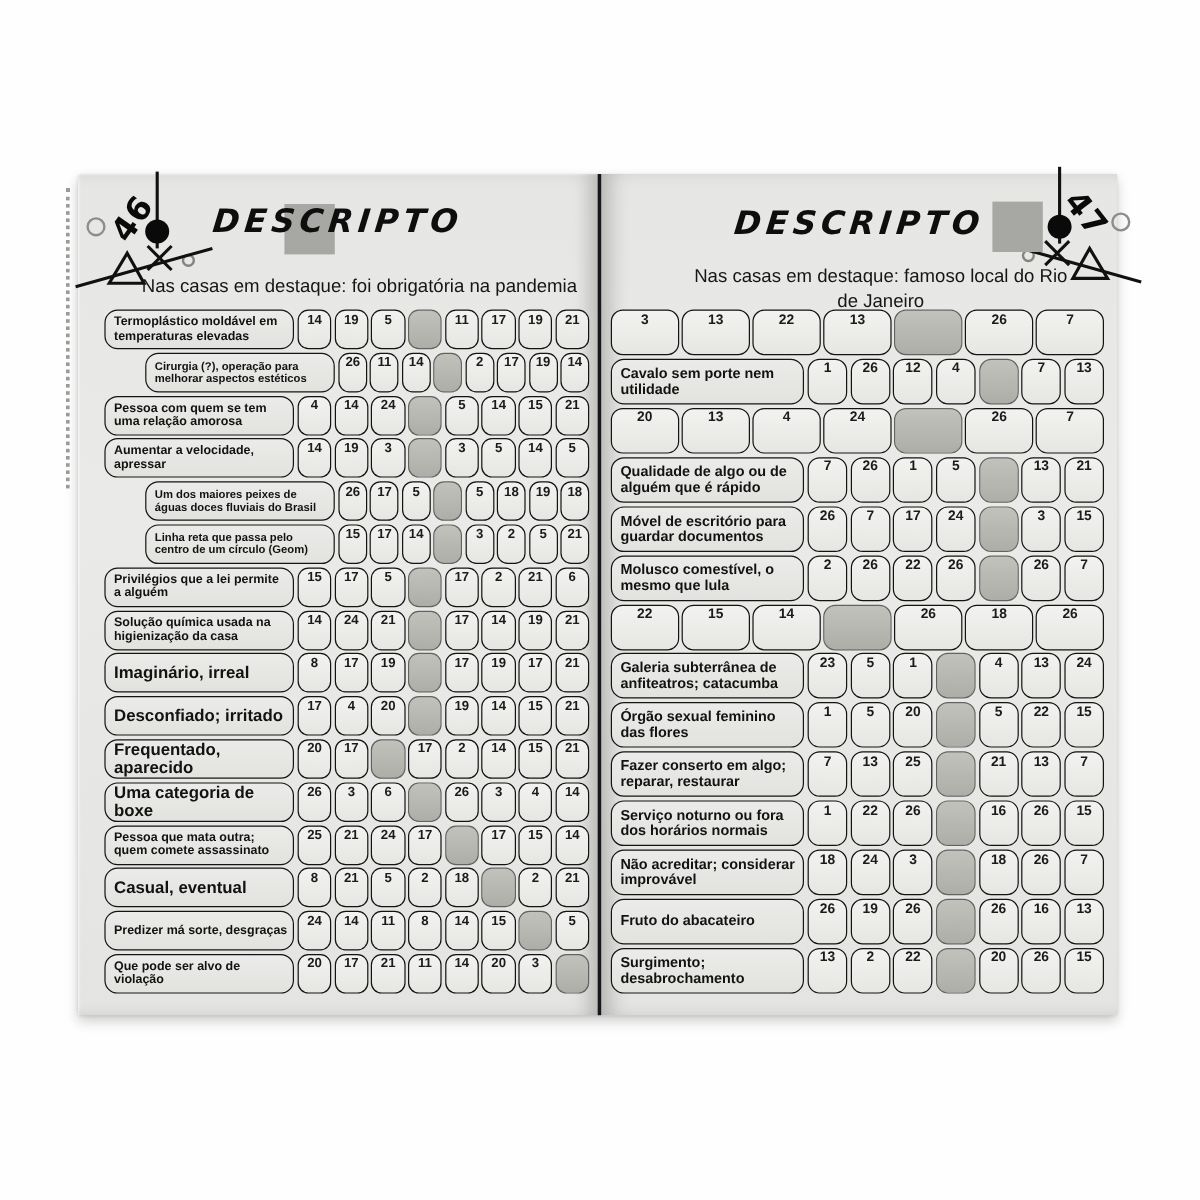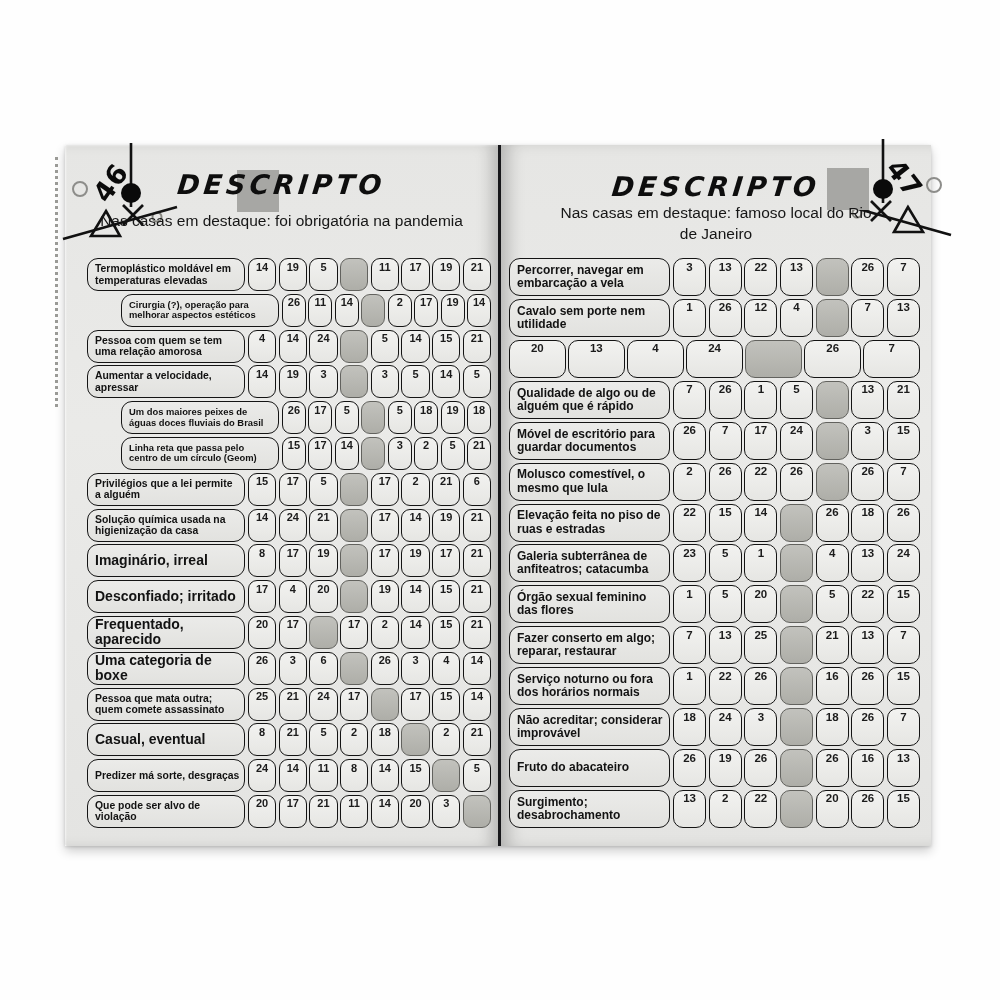--- a/index.html
+++ b/index.html
@@ -18,7 +18,7 @@
          font-family:"DejaVu Sans", sans-serif;font-style:italic;font-weight:bold;
          font-size:27px;letter-spacing:4px;color:#0e0e0e;transform:skewX(-6deg);}
   .page-right .title{top:26px;}
-  .subtitle{position:absolute;top:66px;left:0;width:100%;margin:0;text-align:center;
+  .subtitle{position:absolute;top:66px;left:0;width:100%;margin:18px;text-align:center;
             font-size:15.5px;color:#161616;line-height:1.35;}
   .page-right .subtitle{top:58px;left:50%;width:330px;transform:translateX(-50%);}
   .gray-square{position:absolute;width:42px;height:42px;background:#a7a7a4;}

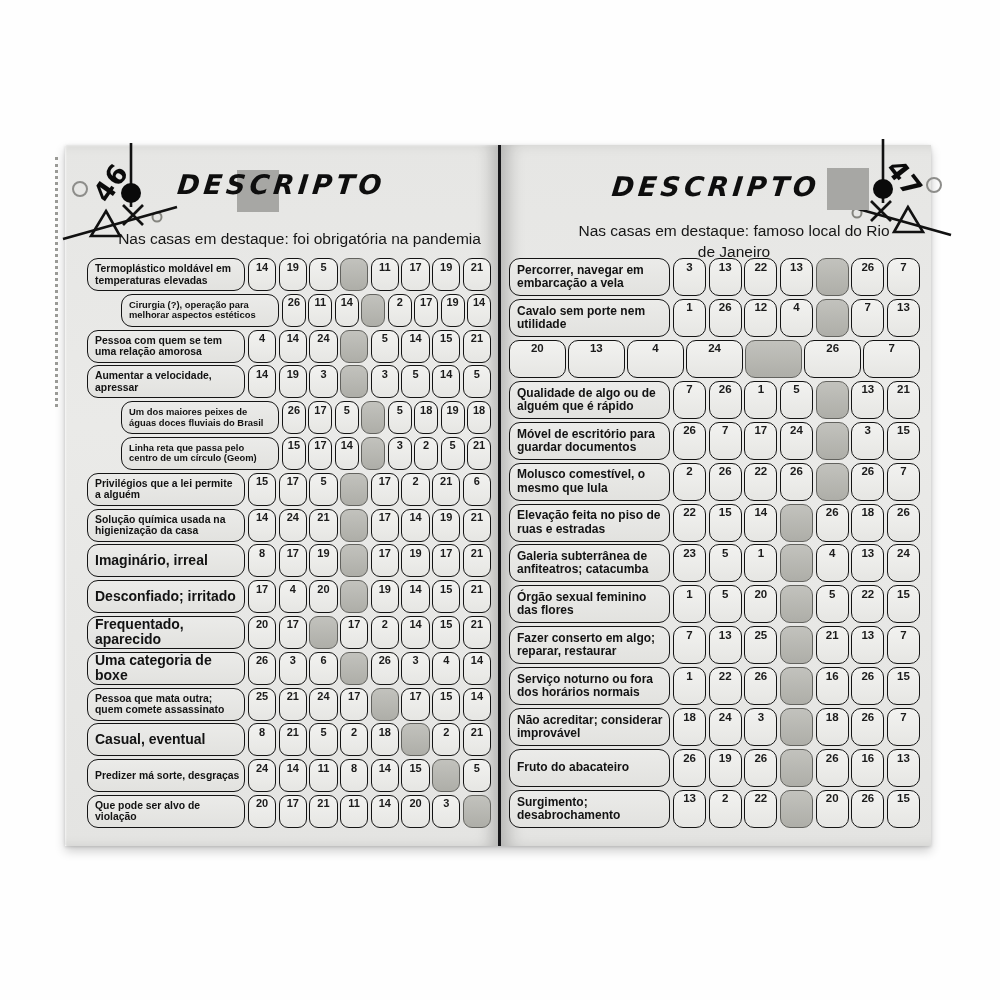--- a/index.html
+++ b/index.html
@@ -307,7 +307,6 @@
       <p class="subtitle">Nas casas em destaque: famoso local do Rio de Janeiro</p>
       <div class="rows" id="rows-1">
           <div class="row">
-            <div class="clue">Percorrer, navegar em embarcação a vela</div>
             <div class="cells">
               <div class="cell">3</div>
               <div class="cell">13</div>

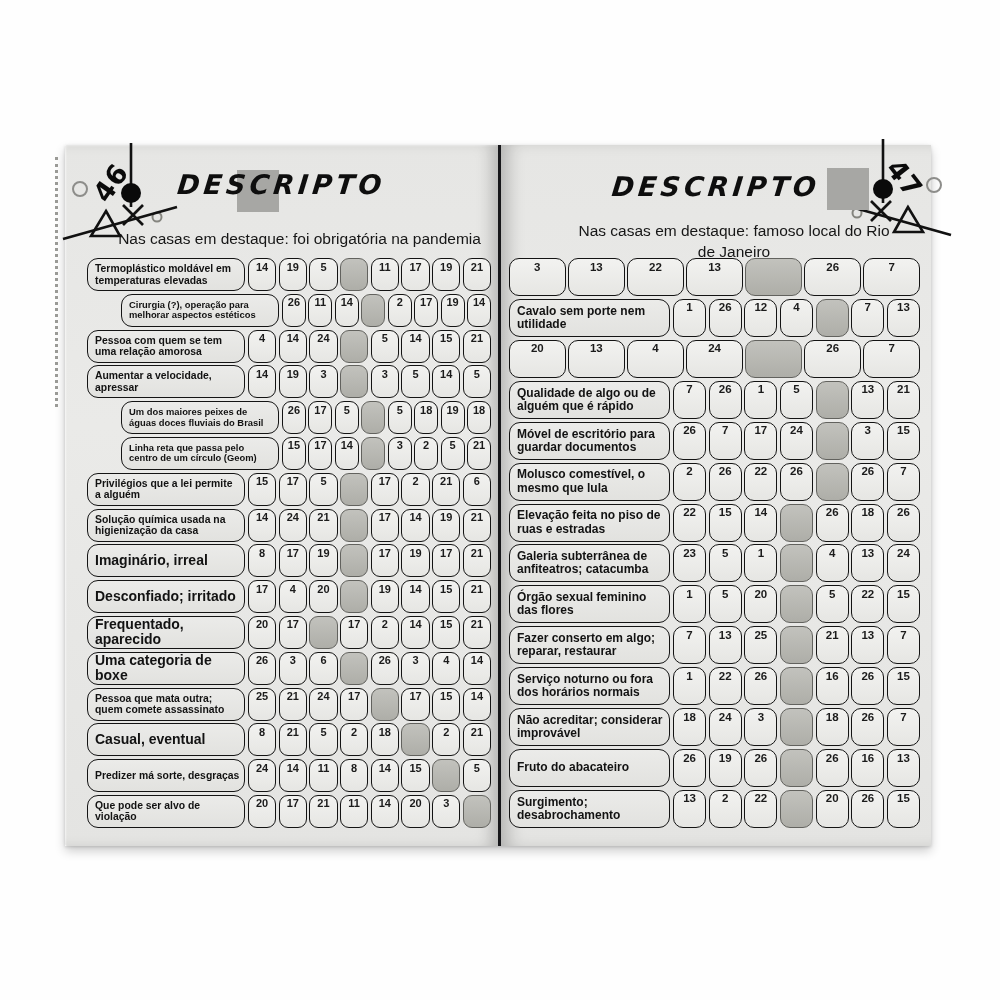--- a/index.html
+++ b/index.html
@@ -377,7 +377,6 @@
             </div>
           </div>
           <div class="row">
-            <div class="clue">Elevação feita no piso de ruas e estradas</div>
             <div class="cells">
               <div class="cell">22</div>
               <div class="cell">15</div>

